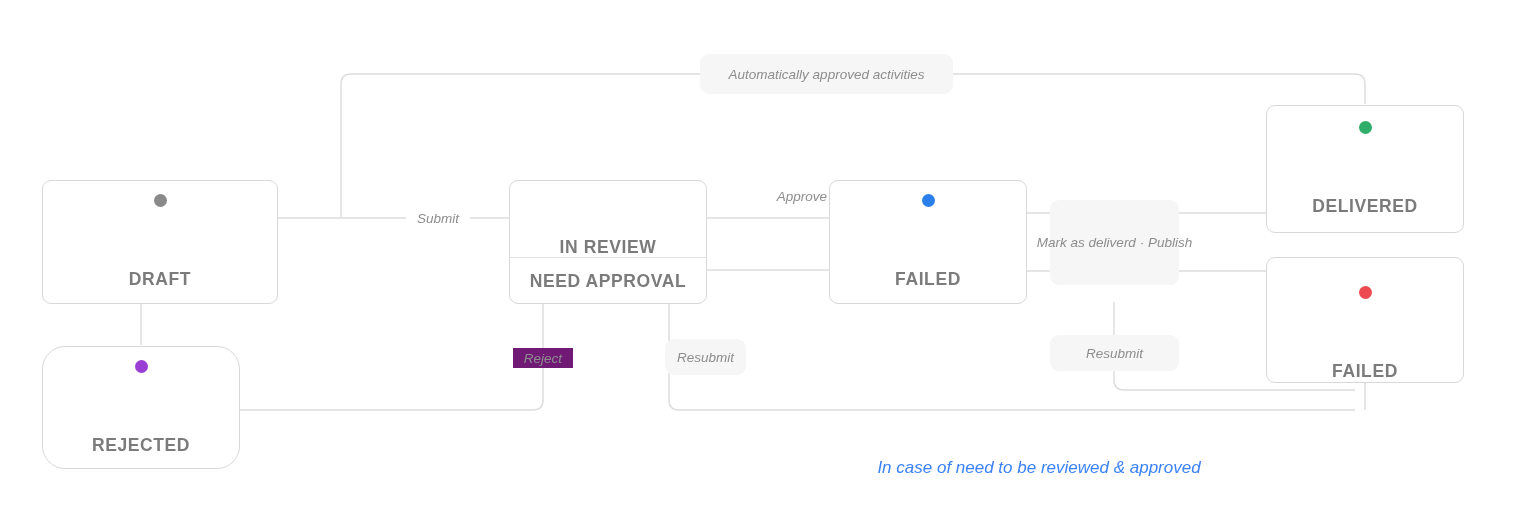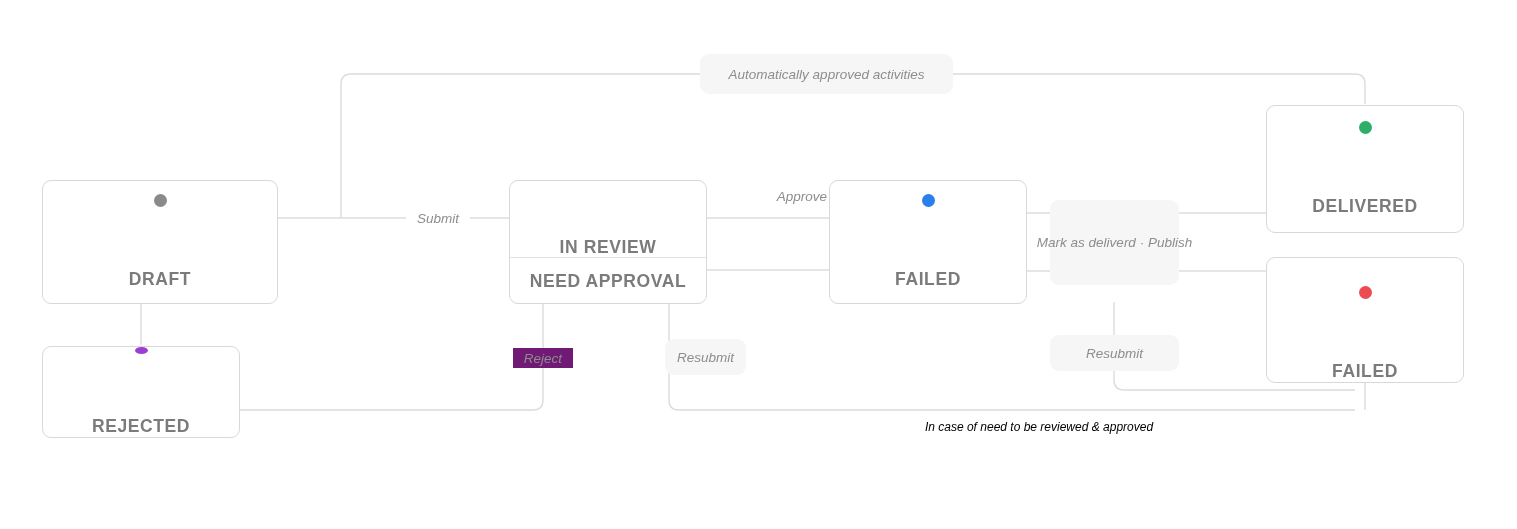--- a/index.html
+++ b/index.html
@@ -129,7 +129,7 @@
     </div>
   </div>
 
-  <div class="node" style="left:42px; top:346px; width:198px; height:92px;">
+  <div class="node" style="left:42px; top:346px; width:198px; height:123px;border-radius:23px;">
     <div class="node-section" style="height:100%;">
       <span class="dot" style="background:#9b3fd4;"></span>
       <span class="node-label">REJECTED</span>

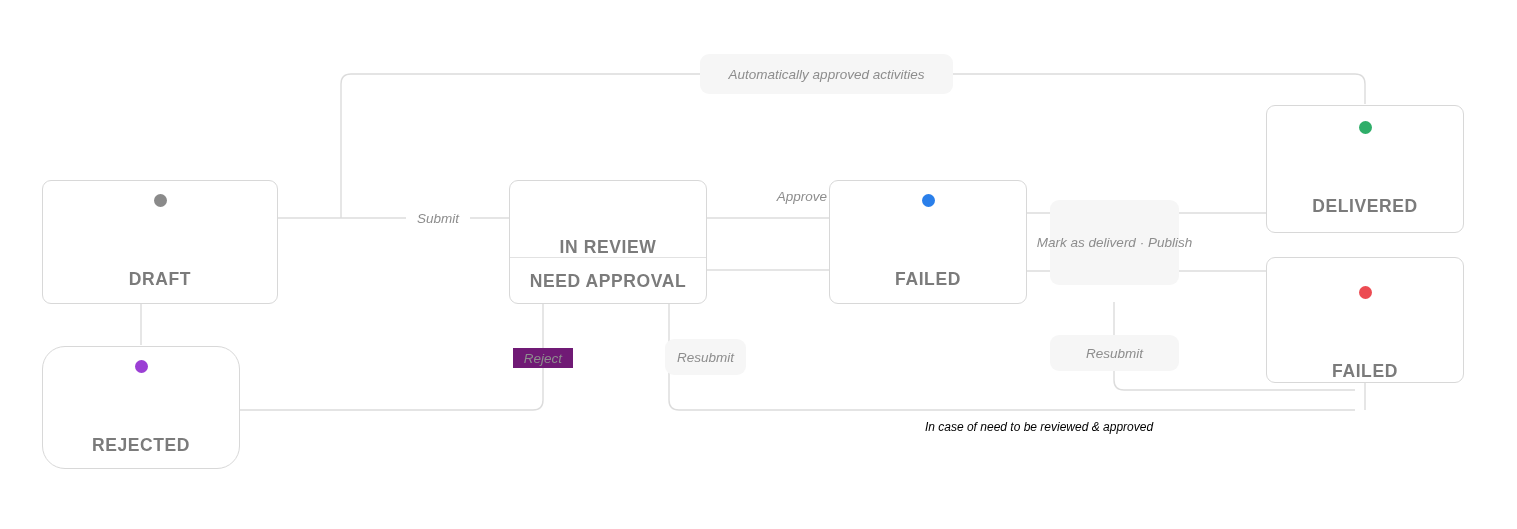--- a/index.html
+++ b/index.html
@@ -85,9 +85,10 @@
     text-align: center;
   }
   .edge-label.note {
-    font-size: 12px;
-    color: #000000;
+    font-size: 17px;
+    color: #3b82f6;
     background: transparent;
+    margin-top: 41px;
   }
 </style>
 </head>

